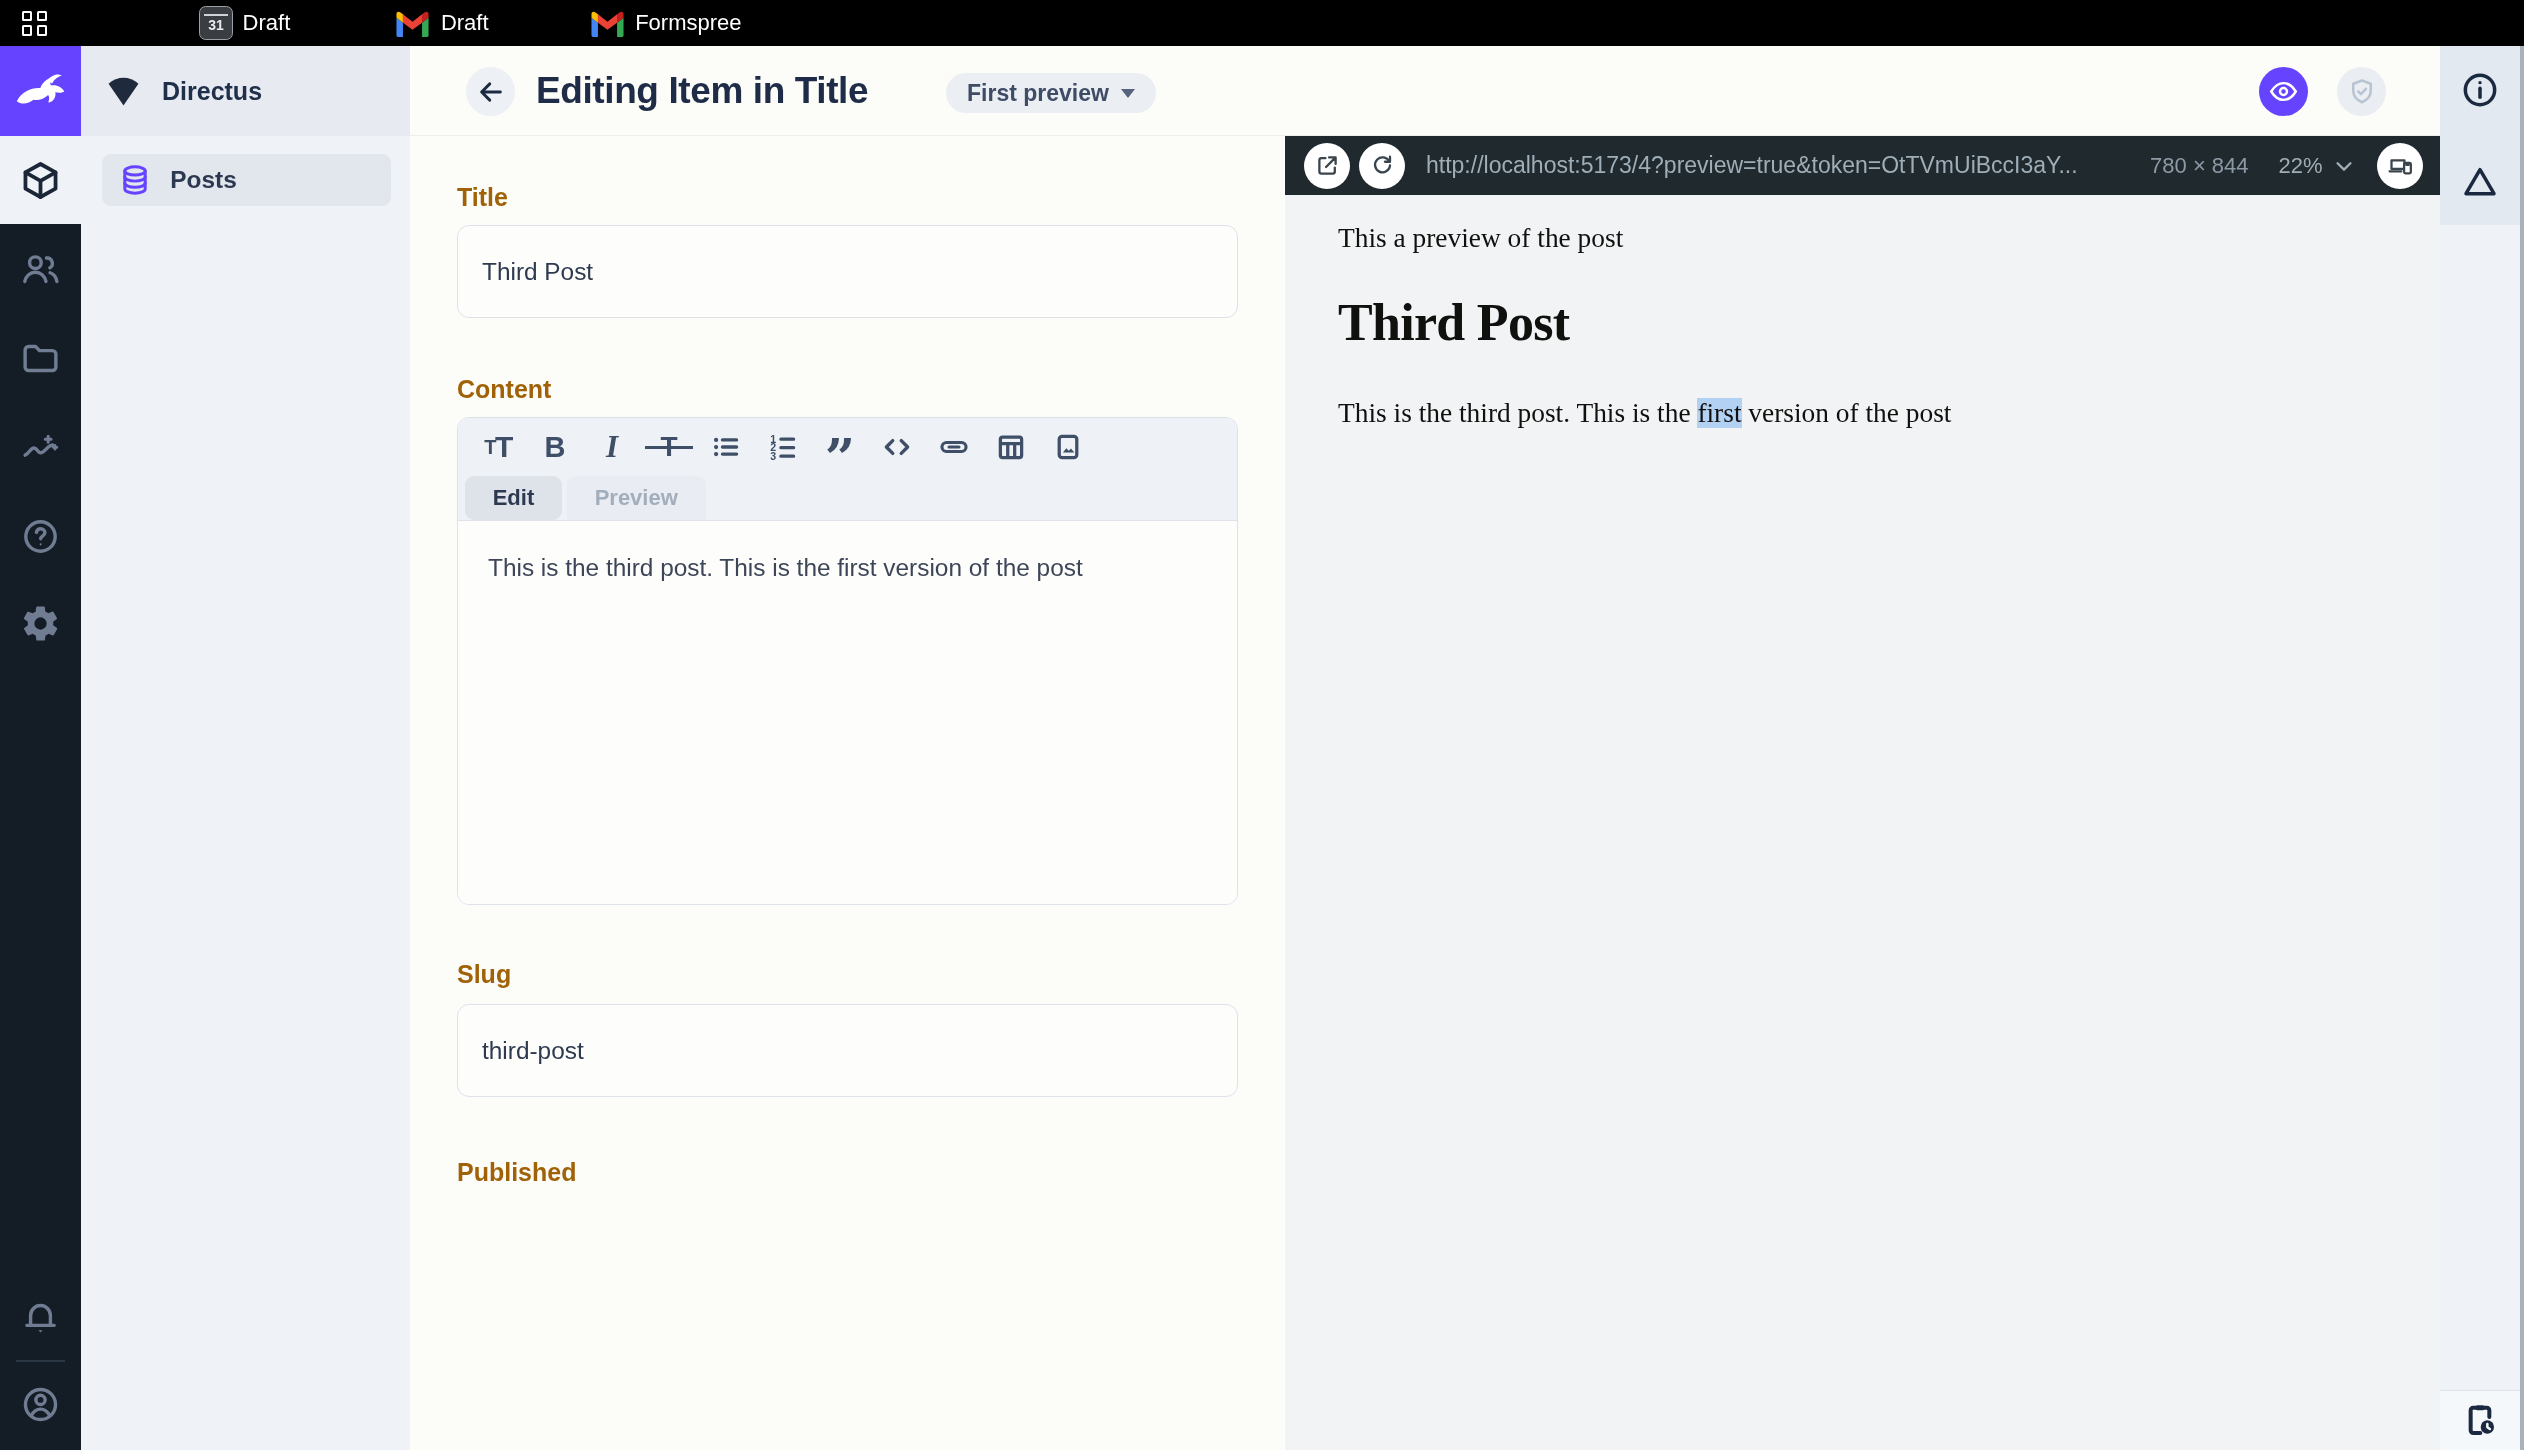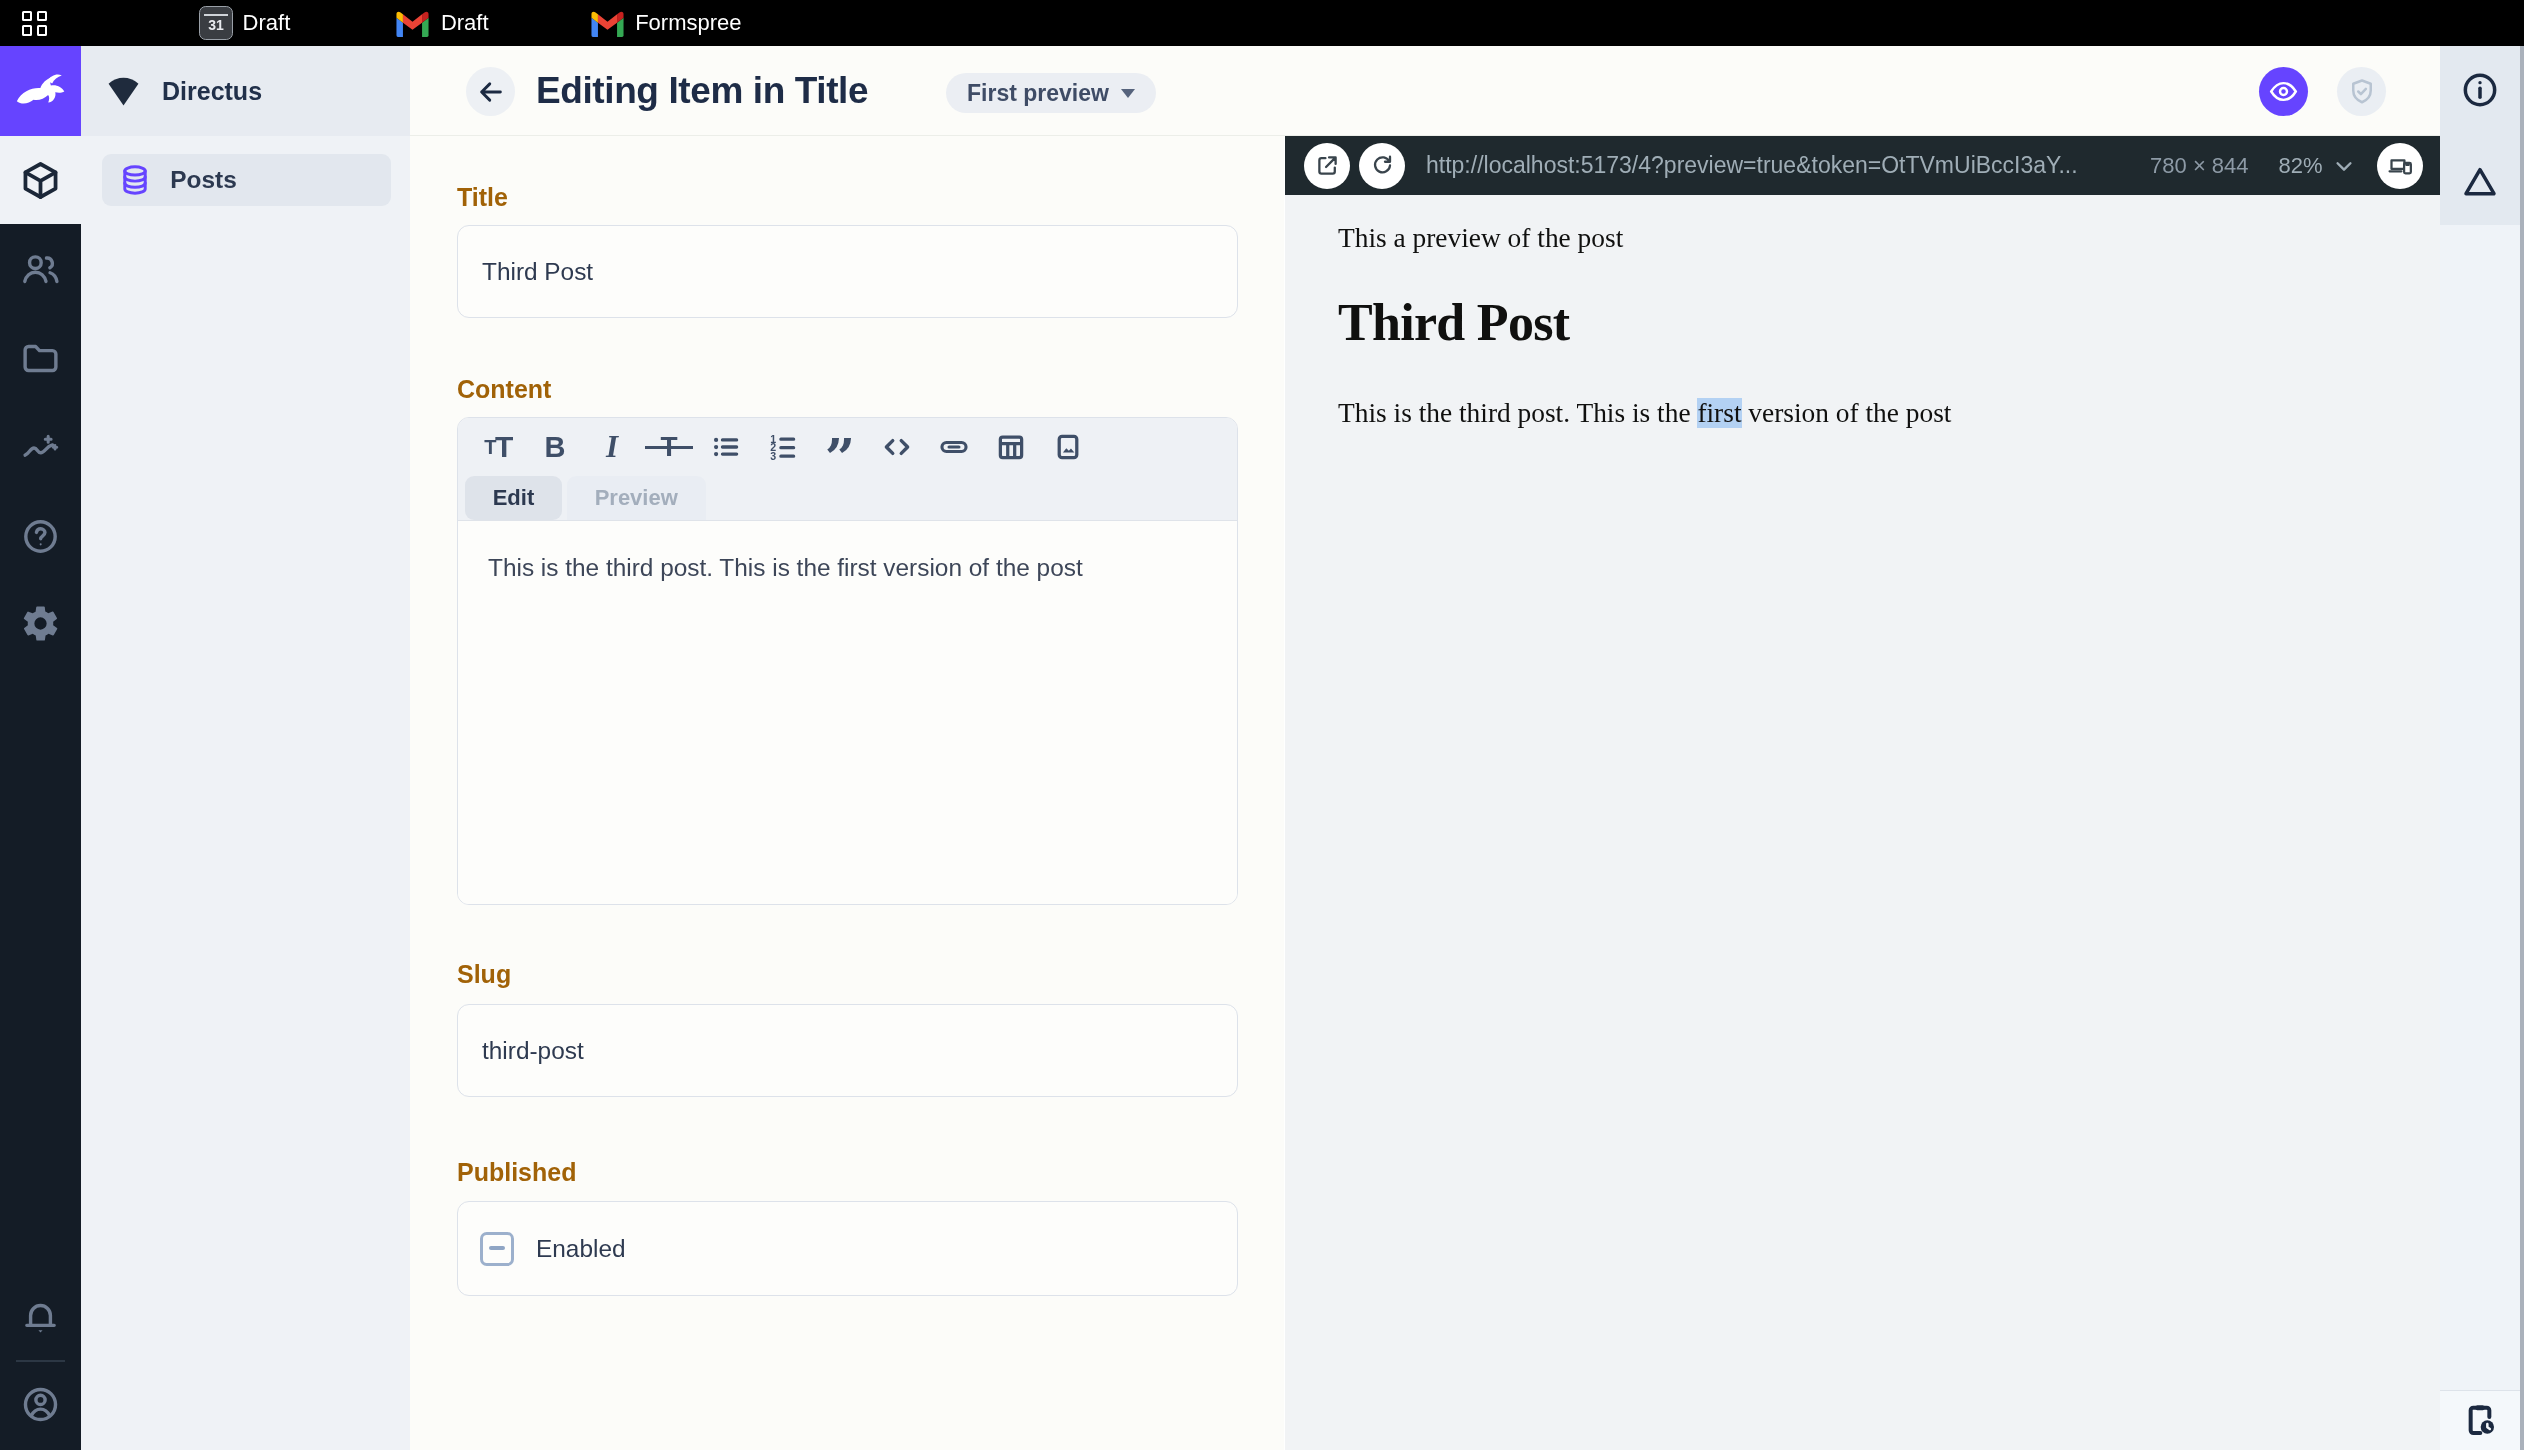--- a/index.html
+++ b/index.html
@@ -349,7 +349,7 @@
     <div id="url-text">http://localhost:5173/4?preview=true&amp;token=OtTVmUiBccI3aY...</div>
     <div id="dims">780 × 844</div>
     <div id="zoom-ctl">
-      <span>82%</span>
+      <span>22%</span>
       <svg width="22" height="22" viewBox="0 0 24 24" fill="none" stroke="currentColor" stroke-width="2.6" stroke-linecap="round" stroke-linejoin="round">
         <path d="m5 9 7 7 7-7"></path>
       </svg>

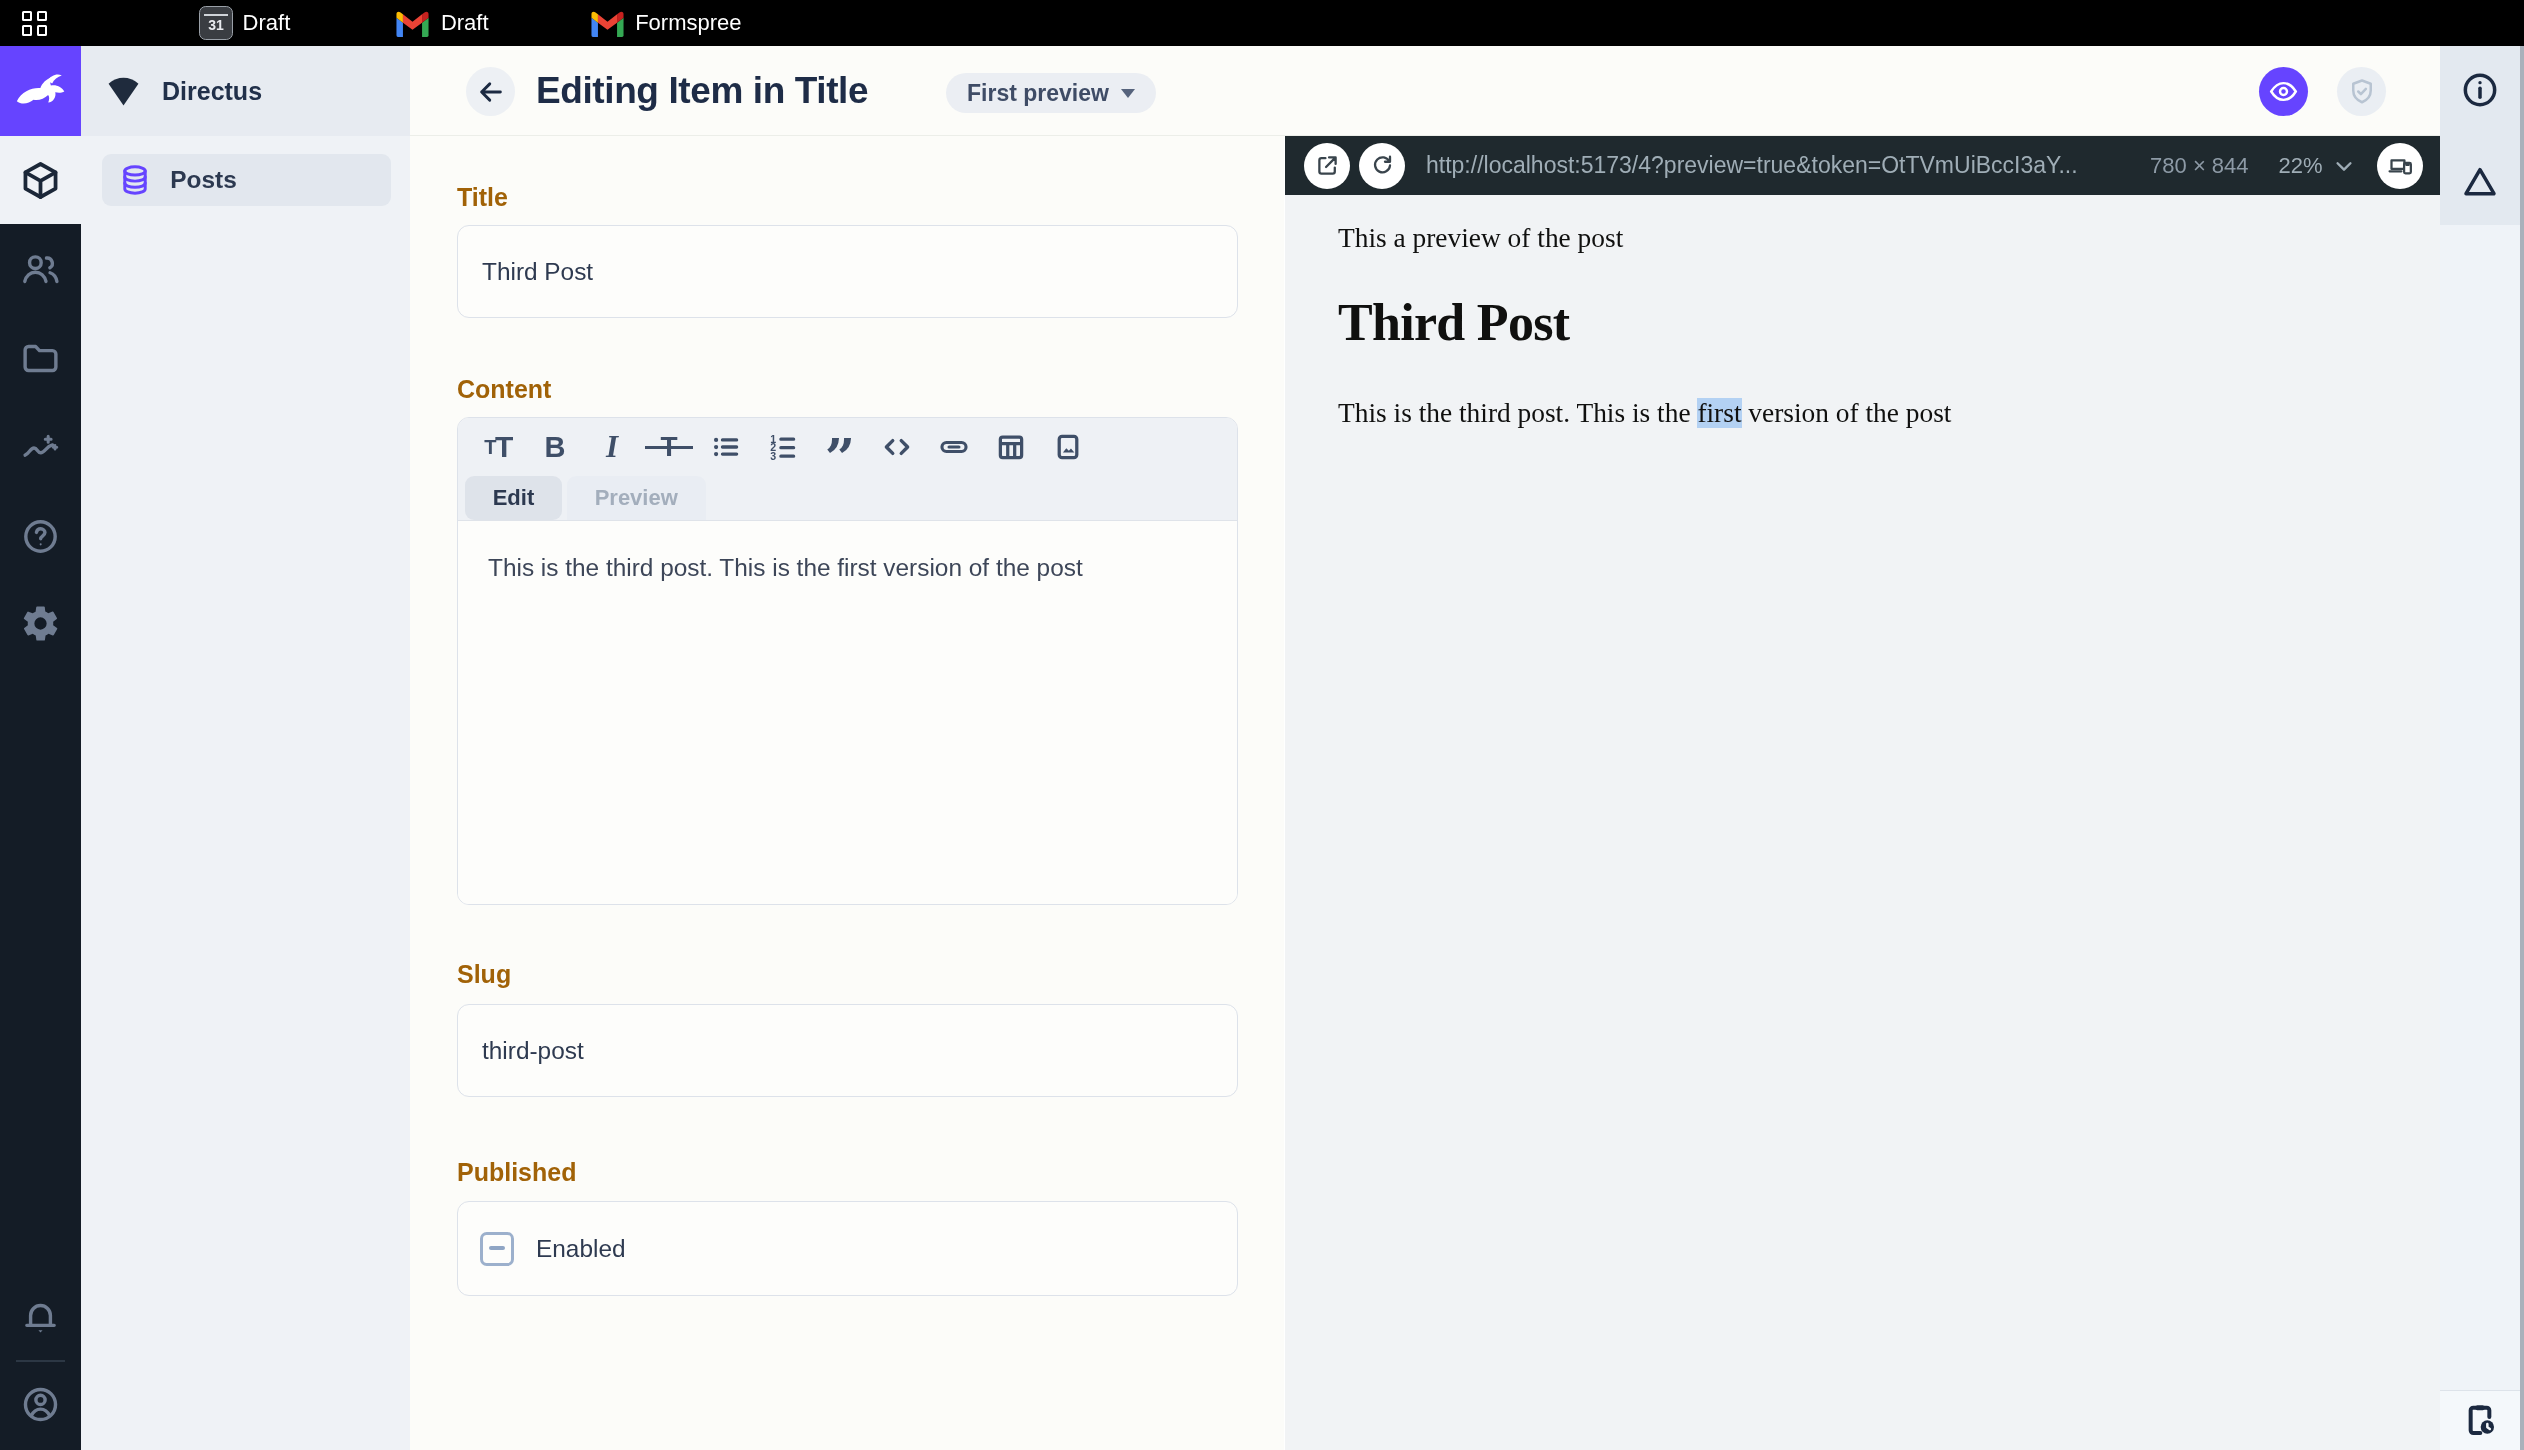--- a/index.html
+++ b/index.html
@@ -326,10 +326,6 @@
   <input class="f-input" style="top: 868px;" value="third-post">
 
   <div class="f-label" style="top:1022px">Published</div>
-  <div id="published-box">
-    <span id="pub-checkbox"></span>
-    <span id="pub-label">Enabled</span>
-  </div>
 </div>
 
 <div id="preview-col">

